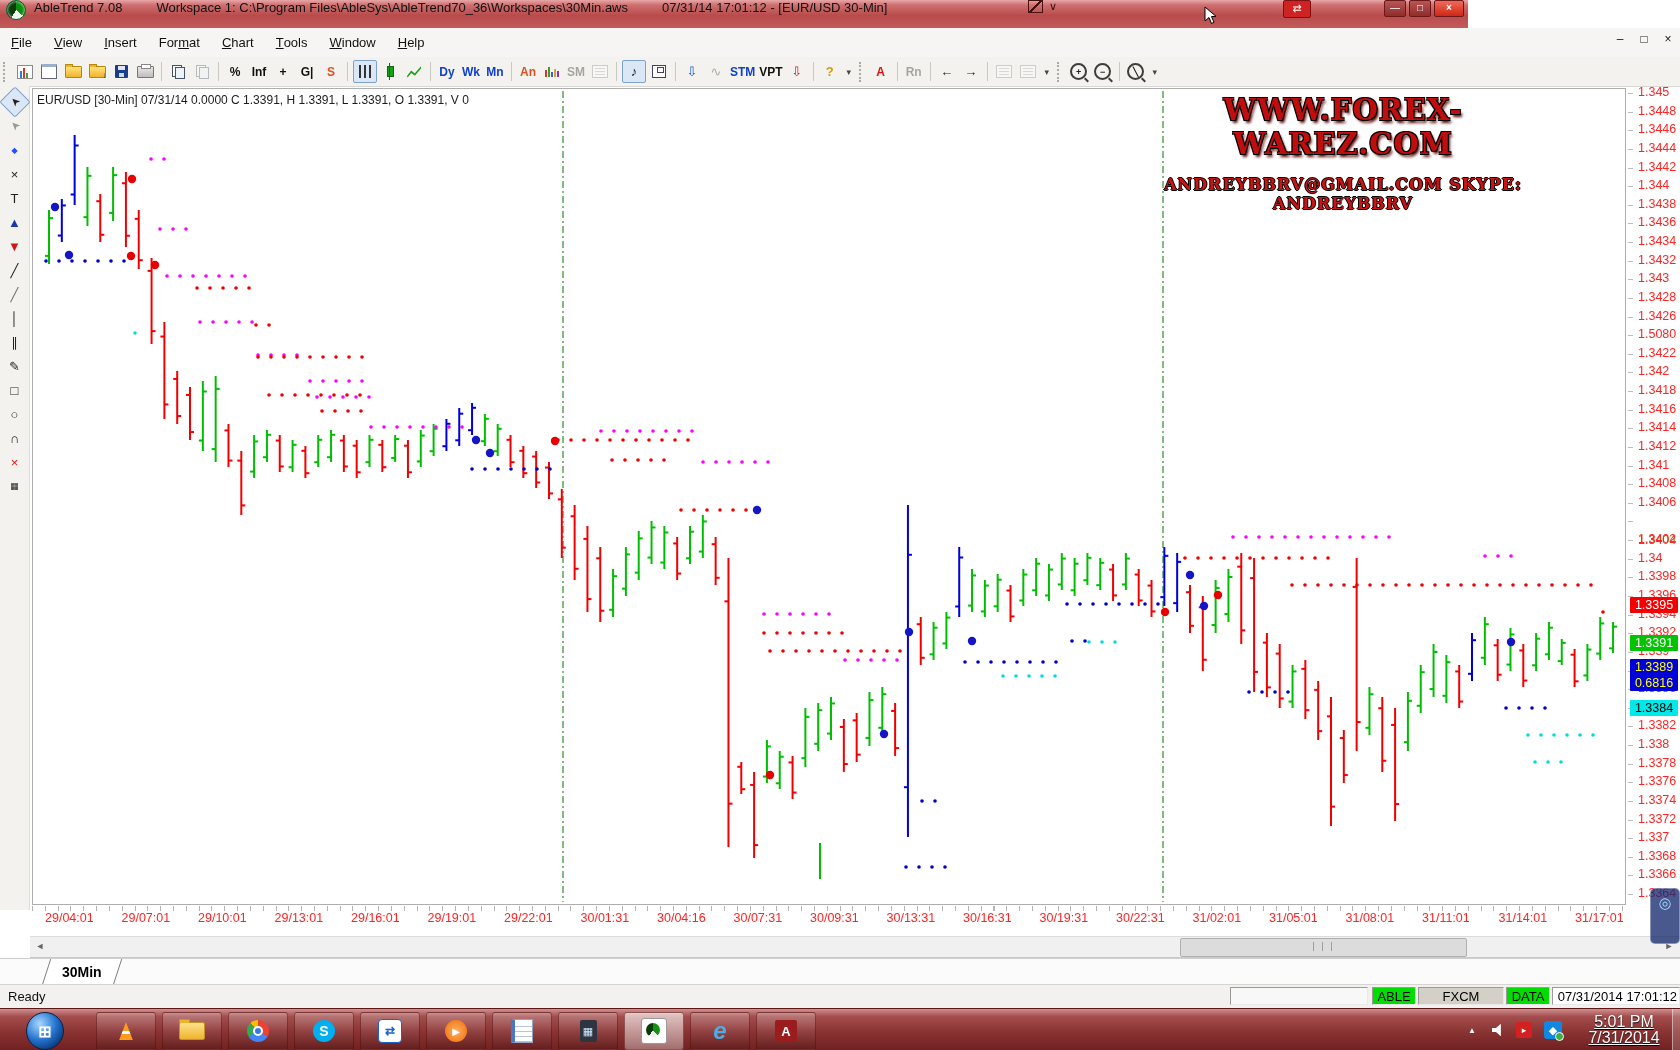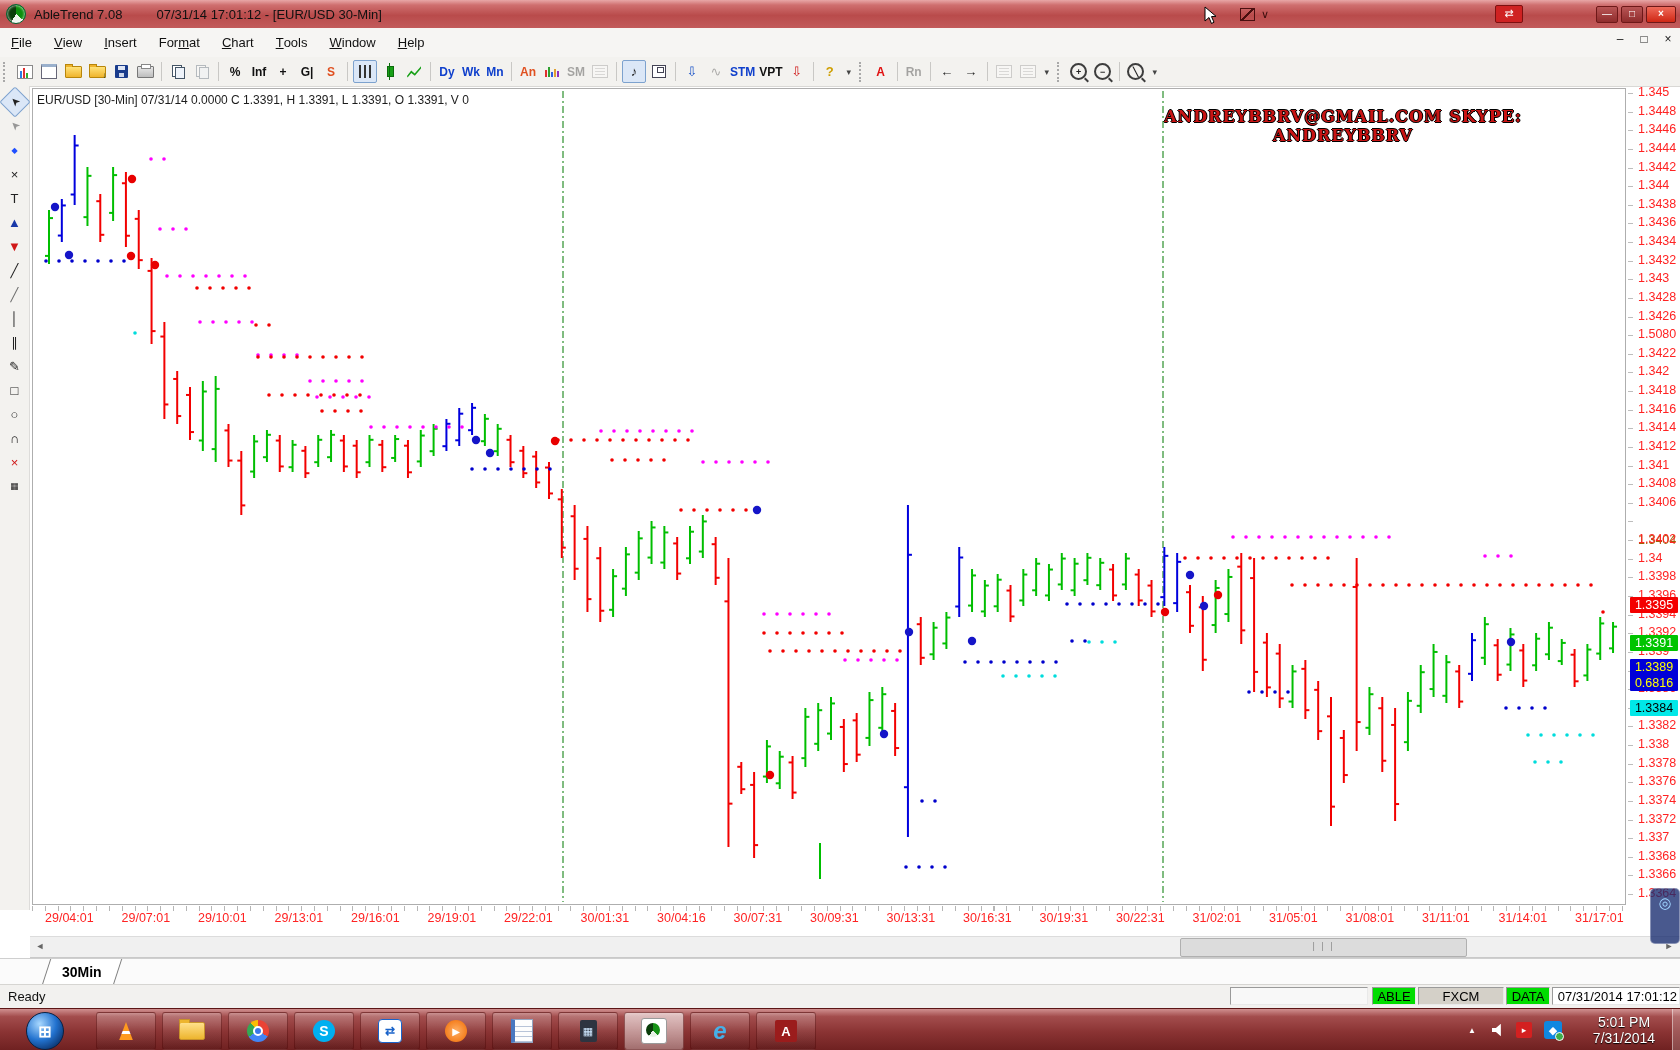--- a/index.html
+++ b/index.html
@@ -6,9 +6,9 @@
     font-family:"Liberation Sans",sans-serif;background:#fff;position:relative;}
   .abs{position:absolute;}
   
-  #titlebar{left:0;top:0;width:1680px;height:28px;
+  #titlebar{left:0;top:0;width:1468px;height:28px;
     background:linear-gradient(180deg,#e8a7a7 0%,#cf6f6f 18%,#b94b4b 55%,#c25b5b 100%);
-    border-bottom:1px solid #7d2020;display:flex;align-items:center;font-size:13px;color:#111;}
+    border-bottom:1px solid #7d2020;display:flex;font-size:13px;color:#111;}
   .app-orb{width:18px;height:18px;border-radius:50%;margin:0 8px 0 6px;flex:0 0 auto;
     background:conic-gradient(#0d8f0d 0 130deg,#eef5ee 130deg 210deg,#0a3d0a 210deg 360deg);
     border:1px solid #063;box-shadow:inset 0 0 3px #fff;}

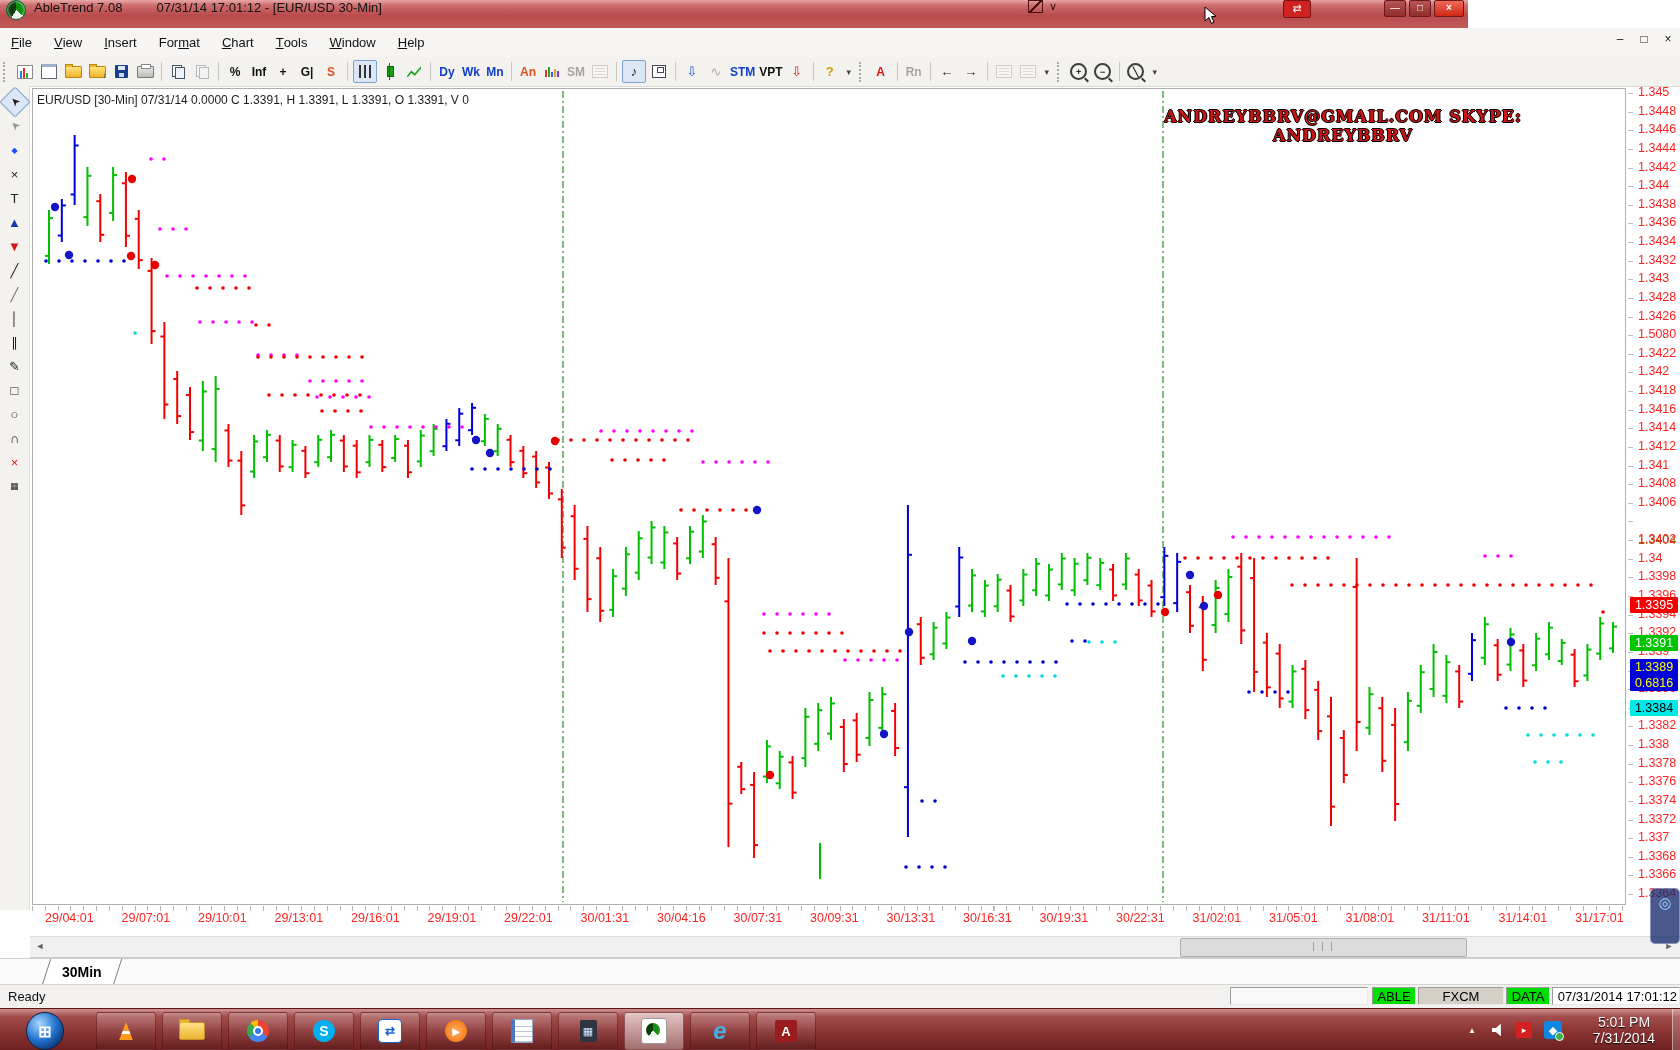--- a/index.html
+++ b/index.html
@@ -190,6 +190,7 @@
 <div class="abs" id="titlebar">
   <span class="app-orb"></span>
   <span class="tseg">AbleTrend 7.08</span>
+  <span class="tseg">Workspace 1: C:\Program Files\AbleSys\AbleTrend70_36\Workspaces\30Min.aws</span>
   <span class="tseg">07/31/14 17:01:12 - [EUR/USD 30-Min]</span>
   <span style="flex:1"></span>
   <span class="fs-box"></span>

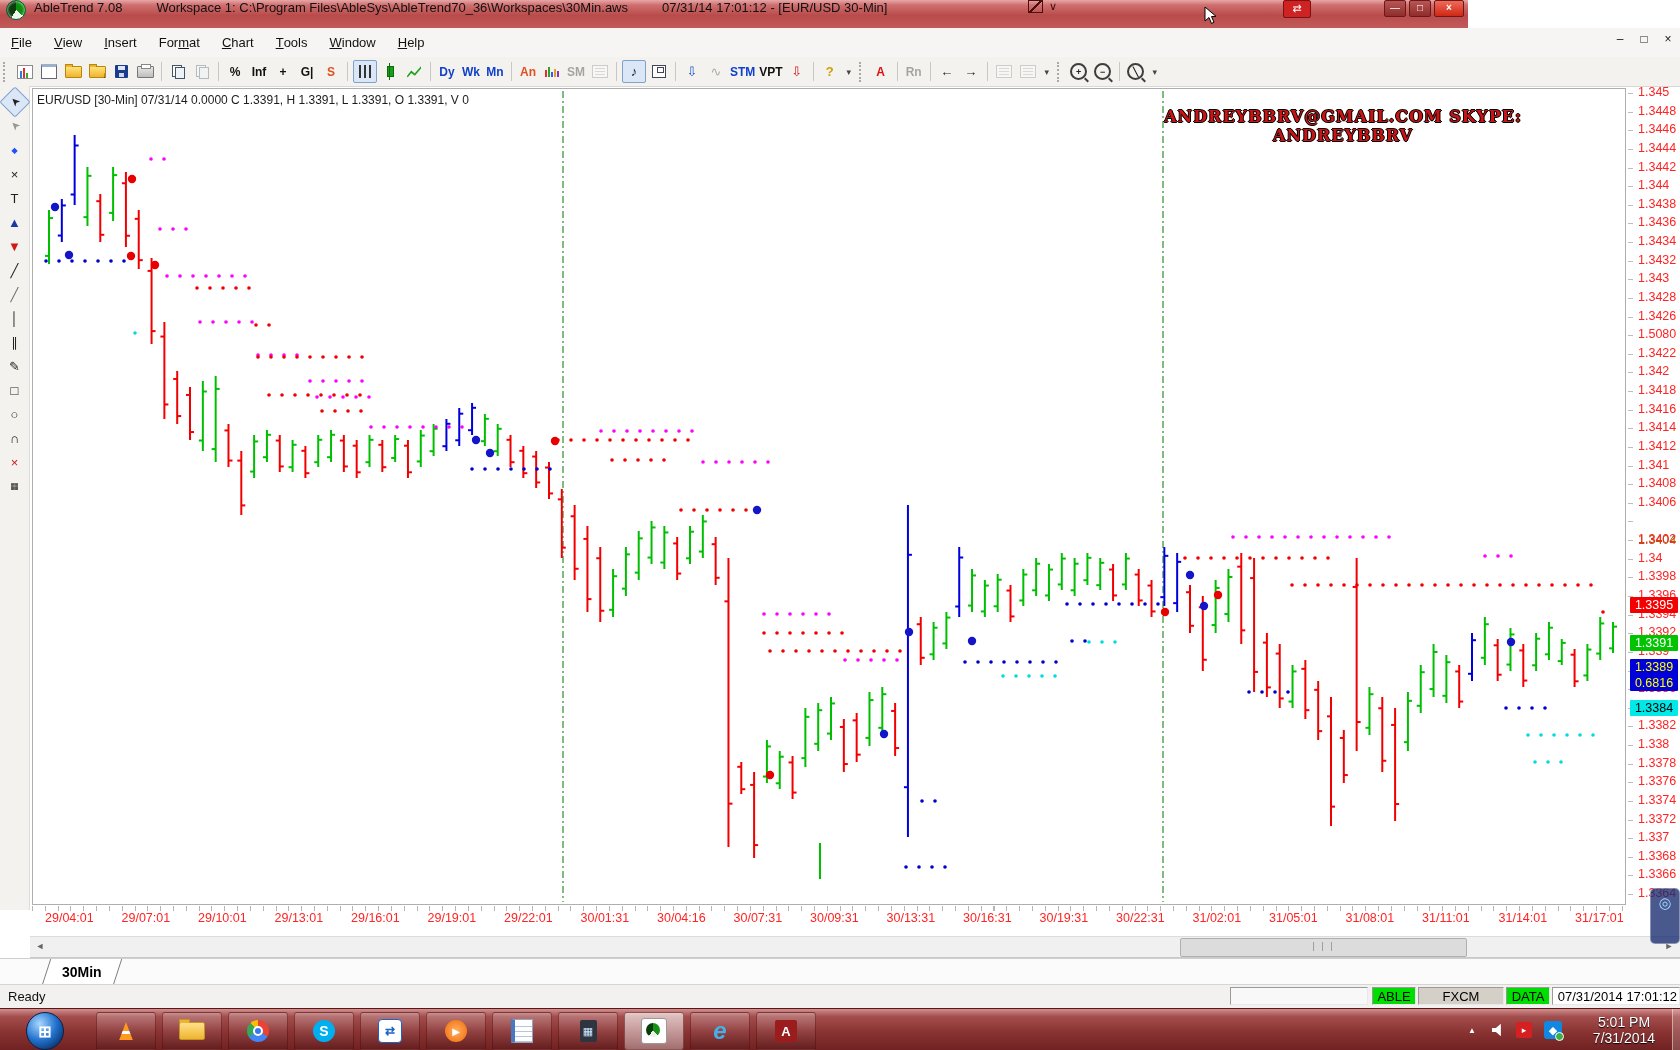--- a/index.html
+++ b/index.html
@@ -343,6 +343,7 @@
 <div class="abs" id="chart">
   <div class="abs" id="chart-header">EUR/USD [30-Min] 07/31/14  0.0000 C 1.3391, H 1.3391, L 1.3391, O 1.3391, V 0</div>
   <div class="abs" id="watermark">
+    <div id="wm1">WWW.FOREX-WAREZ.COM</div>
     <div id="wm2">ANDREYBBRV@GMAIL.COM   SKYPE: ANDREYBBRV</div>
   </div>
   <svg id="chart-svg" width="1592" height="815" style="position:absolute;left:0;top:0;">

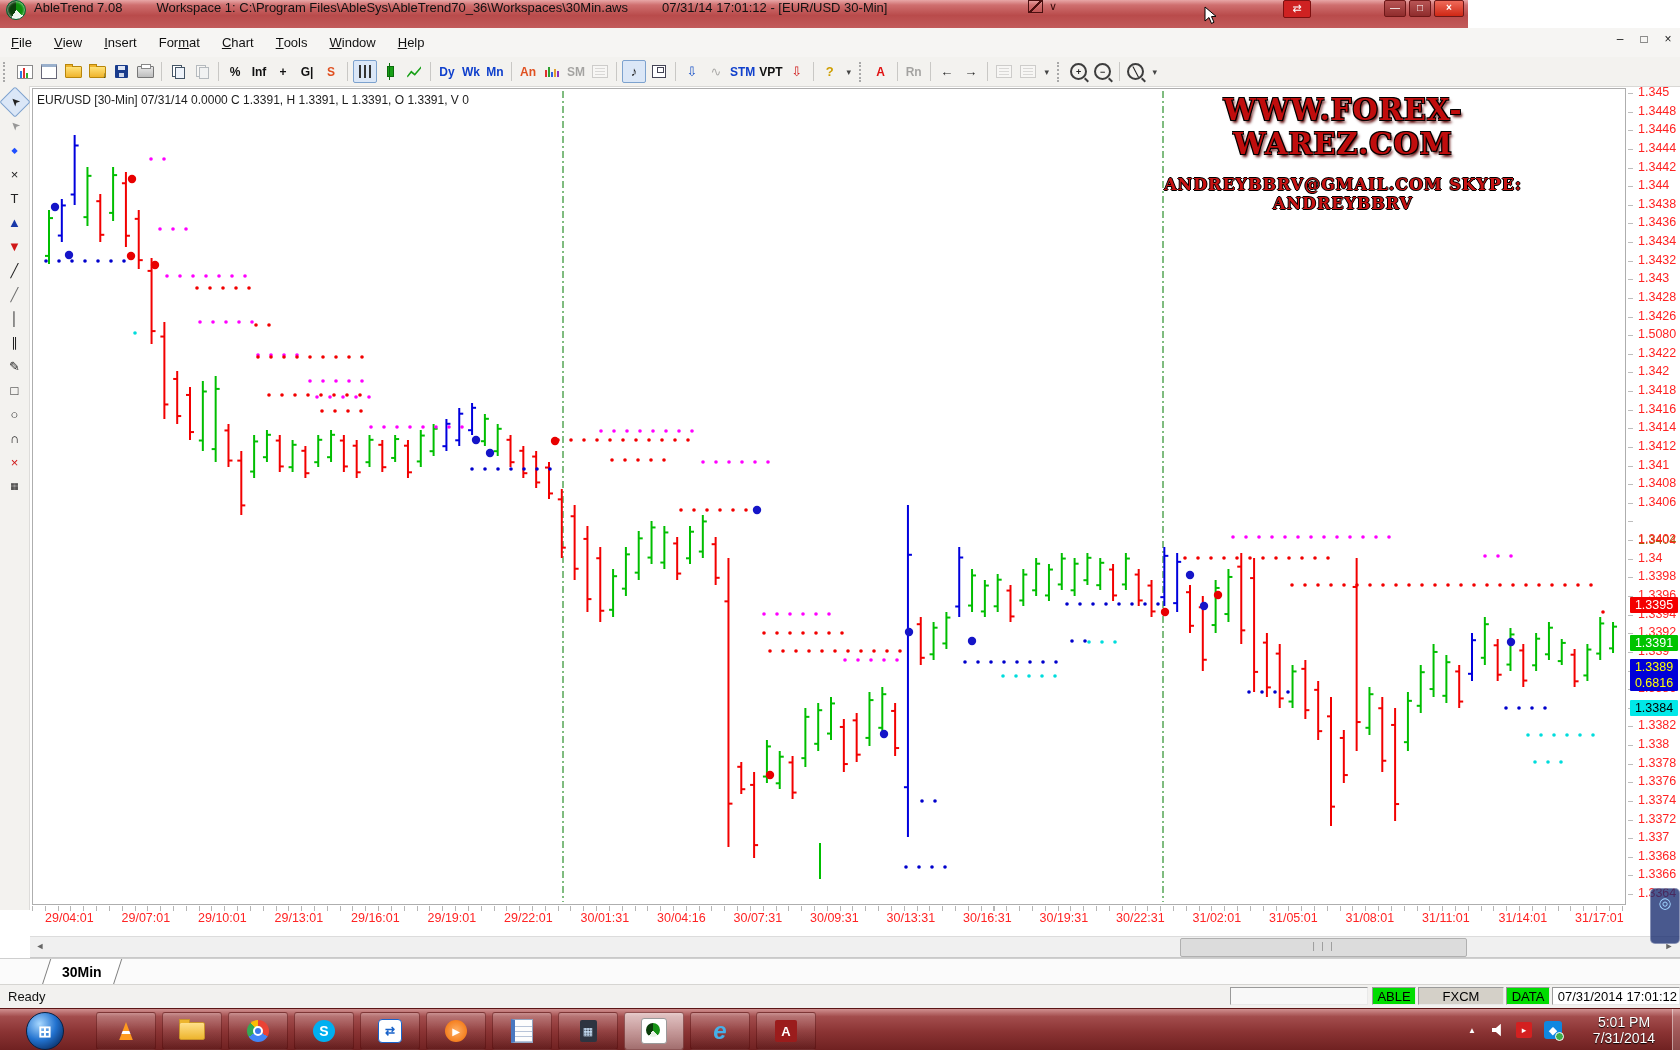--- a/index.html
+++ b/index.html
@@ -176,8 +176,8 @@
     font-size:11px;display:flex;align-items:center;justify-content:center;position:relative;}
   .tray-db i::after{content:"";position:absolute;right:-2px;bottom:-2px;width:7px;height:7px;border-radius:50%;
     background:#3fae49;border:1px solid #fff;}
-  #clock{position:absolute;left:1578px;top:5px;width:92px;color:#fff;font-size:14px;line-height:16px;
-    text-align:center;text-shadow:0 1px 1px #000;}
+  #clock{position:absolute;left:1578px;top:5px;width:92px;color:#fff;font-size:16px;line-height:16px;
+    text-align:center;text-shadow:0 1px 1px #000;text-decoration:underline;}
   #show-desktop{position:absolute;left:1672px;top:0;width:8px;height:42px;background:rgba(255,255,255,.18);
     border-left:1px solid rgba(255,255,255,.45);}
   #gadget{left:1650px;top:888px;width:30px;height:56px;background:rgba(22,42,110,.78);border-radius:5px;

